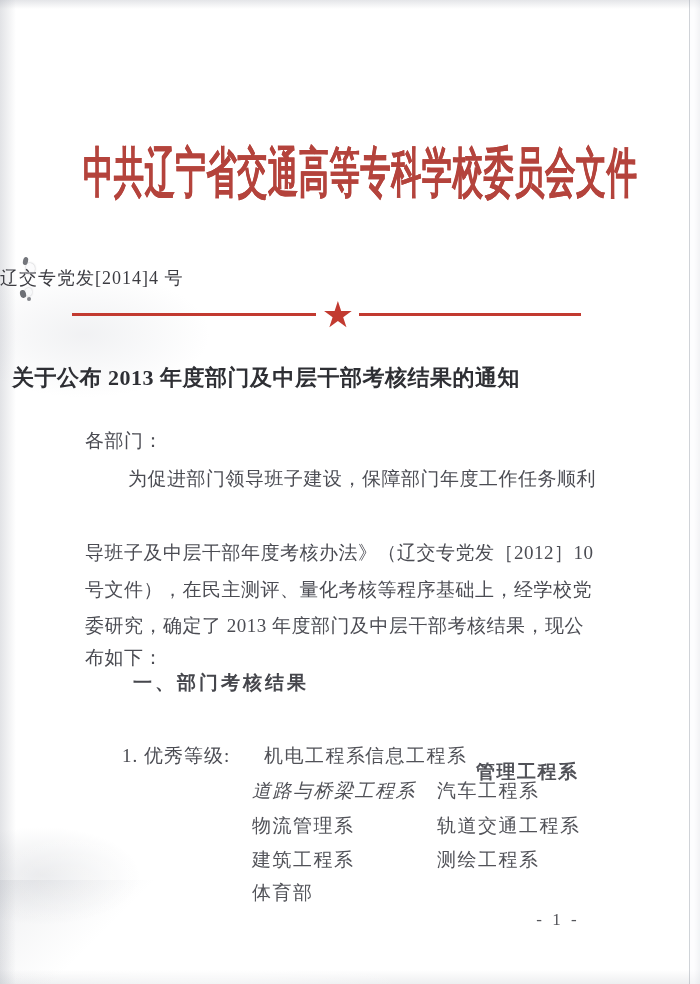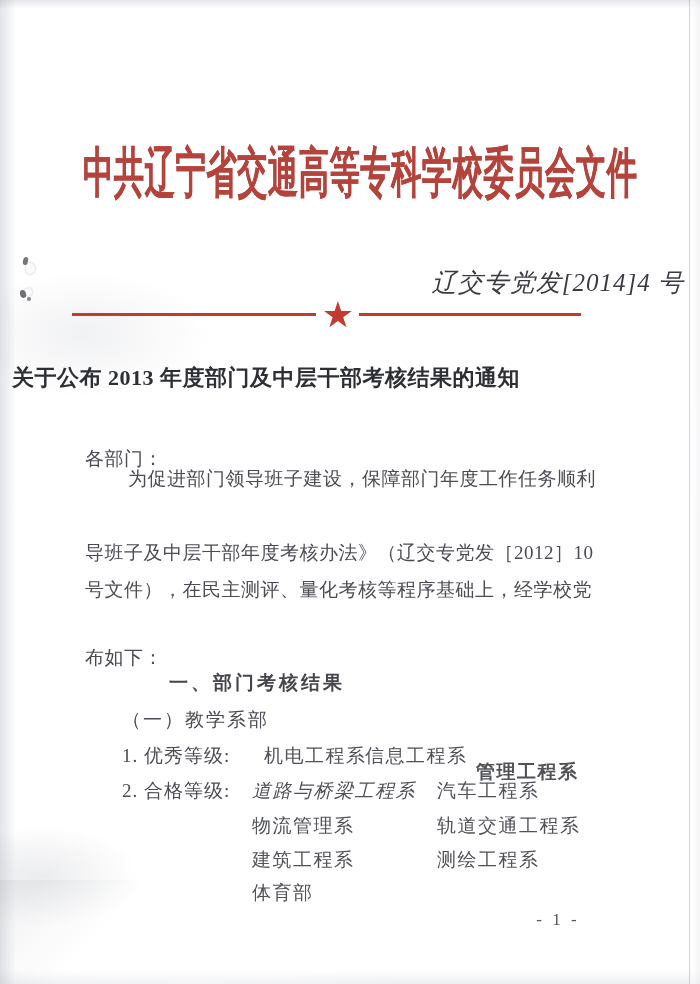--- a/index.html
+++ b/index.html
@@ -53,8 +53,8 @@
     text-shadow:0.5px 0 0 var(--header-red, #b4433c);
   }
   .doc-number {
-    position:absolute; left:0; width:684px; top:266px; text-align:right;
-    font-size:25px; color:#3b3b41; letter-spacing:1px;font-style:italic;
+    position:absolute; left:0; width:684px; top:266px; text-align:left;
+    font-size:18px; color:#3b3b41; letter-spacing:1px;
   }
   .rule-left  { position:absolute; left:72px;  top:313px; width:244px; height:3px; background:var(--rule-red, #c23a30); }
   .rule-right { position:absolute; left:359px; top:313px; width:222px; height:3px; background:var(--rule-red, #c23a30); }

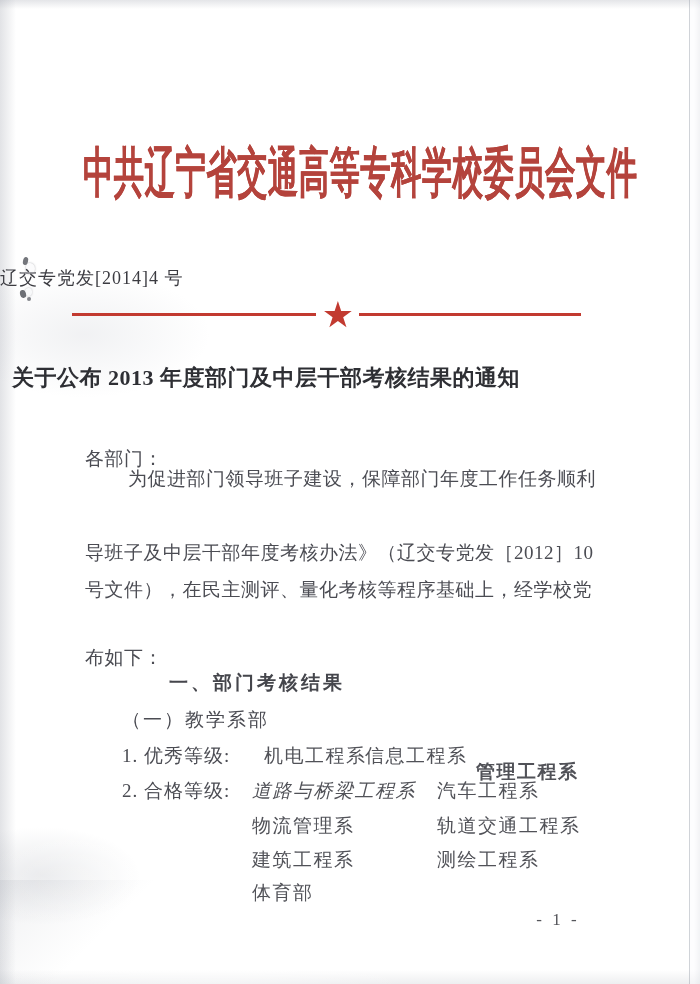--- a/index.html
+++ b/index.html
@@ -110,7 +110,7 @@
 
   <h1 class="doc-title">关于公布 2013 年度部门及中层干部考核结果的通知</h1>
 
-  <div class="bodyline" style="left:85px;  top:428px;margin-top:18px;">各部门：</div>
+  <div class="bodyline" style="left:85px;  top:428px;">各部门：</div>
   <div class="bodyline" style="left:128px; top:466px;">为促进部门领导班子建设，保障部门年度工作任务顺利</div>
   <div class="bodyline" style="left:85px;  top:540px;">导班子及中层干部年度考核办法》（辽交专党发［2012］10</div>
   <div class="bodyline" style="left:85px;  top:577px;">号文件），在民主测评、量化考核等程序基础上，经学校党</div>

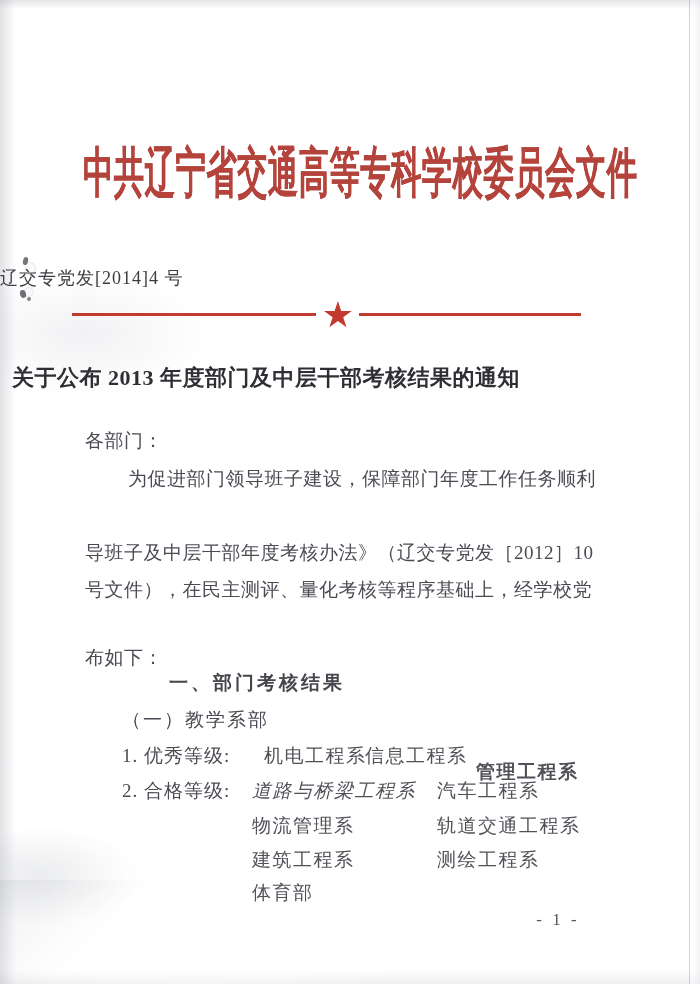--- a/index.html
+++ b/index.html
@@ -114,6 +114,7 @@
   <div class="bodyline" style="left:128px; top:466px;">为促进部门领导班子建设，保障部门年度工作任务顺利</div>
   <div class="bodyline" style="left:85px;  top:540px;">导班子及中层干部年度考核办法》（辽交专党发［2012］10</div>
   <div class="bodyline" style="left:85px;  top:577px;">号文件），在民主测评、量化考核等程序基础上，经学校党</div>
+  <div class="bodyline" style="left:85px;  top:613px;">委研究，确定了 2013 年度部门及中层干部考核结果，现公</div>
   <div class="bodyline" style="left:85px;  top:645px;">布如下：</div>
 
   <div class="bodyline heading1" style="left:133px; top:670px;">一、部门考核结果</div>

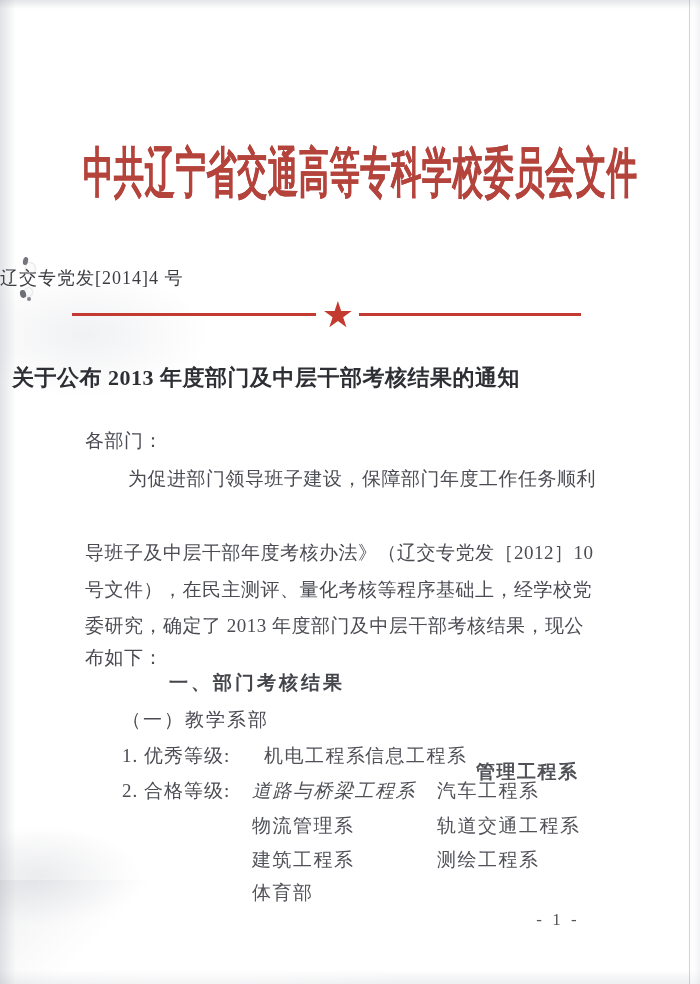--- a/index.html
+++ b/index.html
@@ -73,7 +73,7 @@
     position:absolute; white-space:nowrap;
     font-size:19px; color:var(--body-text, #4b4c53); letter-spacing:0.5px;
   }
-  .heading1 { font-weight:bold; color:#45464c; letter-spacing:3px;margin-left:36px; }
+  .heading1 { font-weight:bold; color:#45464c; letter-spacing:3px; }
   .heading2 { letter-spacing:2px; }
   .listlab  { letter-spacing:1px; }
   .listitem { position:absolute; white-space:nowrap; font-size:19px; color:#515258; letter-spacing:1.5px; }

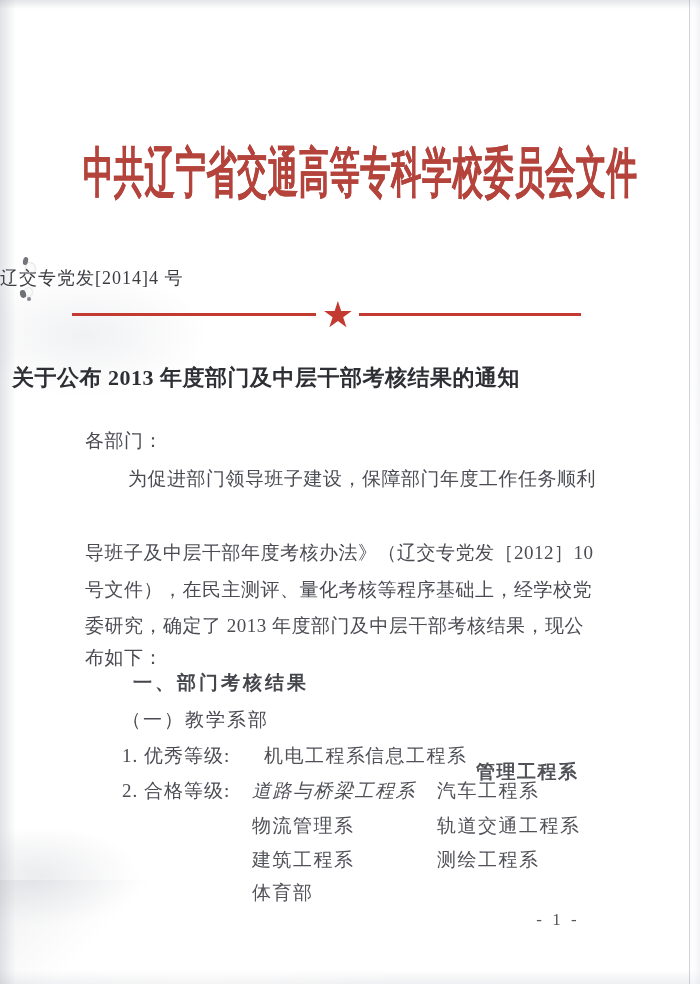--- a/index.html
+++ b/index.html
@@ -118,7 +118,6 @@
   <div class="bodyline" style="left:85px;  top:645px;">布如下：</div>
 
   <div class="bodyline heading1" style="left:133px; top:670px;">一、部门考核结果</div>
-  <div class="bodyline heading2" style="left:122px; top:707px;">（一）教学系部</div>
 
   <div class="bodyline listlab" style="left:122px; top:743px;">1. 优秀等级:</div>
   <div class="listitem" style="left:252px; top:743px;margin-left:12px;">机电工程系</div>

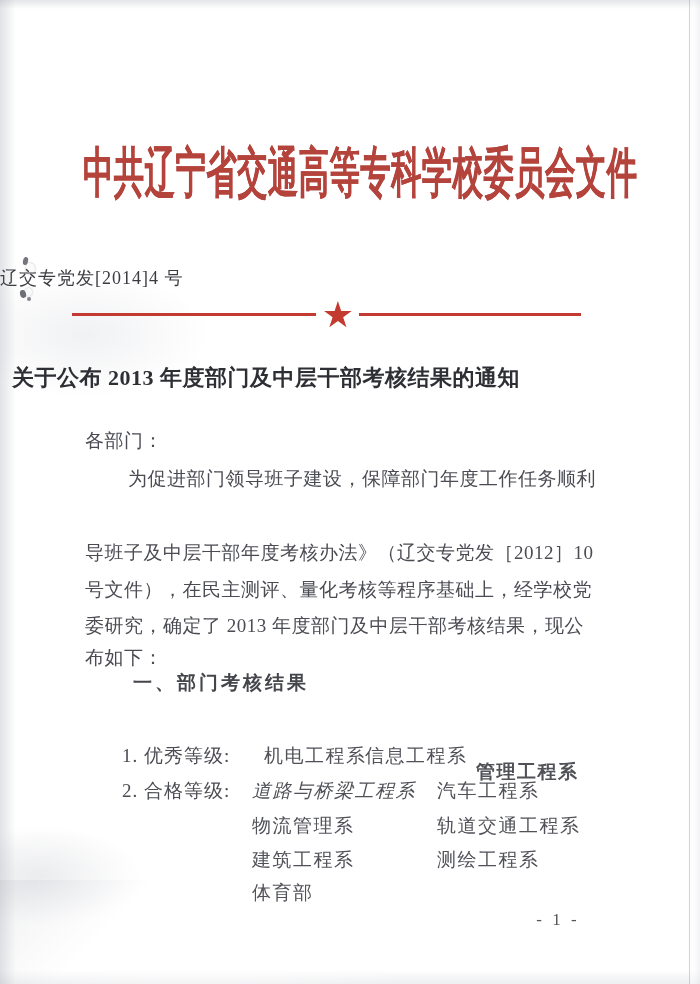--- a/index.html
+++ b/index.html
@@ -124,7 +124,6 @@
   <div class="listitem" style="left:365px; top:743px;">信息工程系</div>
   <div class="listitem" style="left:476px; top:759px;font-weight:bold;">管理工程系</div>
 
-  <div class="bodyline listlab" style="left:122px; top:778px;">2. 合格等级:</div>
   <div class="listitem" style="left:252px; top:778px;font-style:italic;">道路与桥梁工程系</div>
   <div class="listitem" style="left:437px; top:778px;">汽车工程系</div>
 

